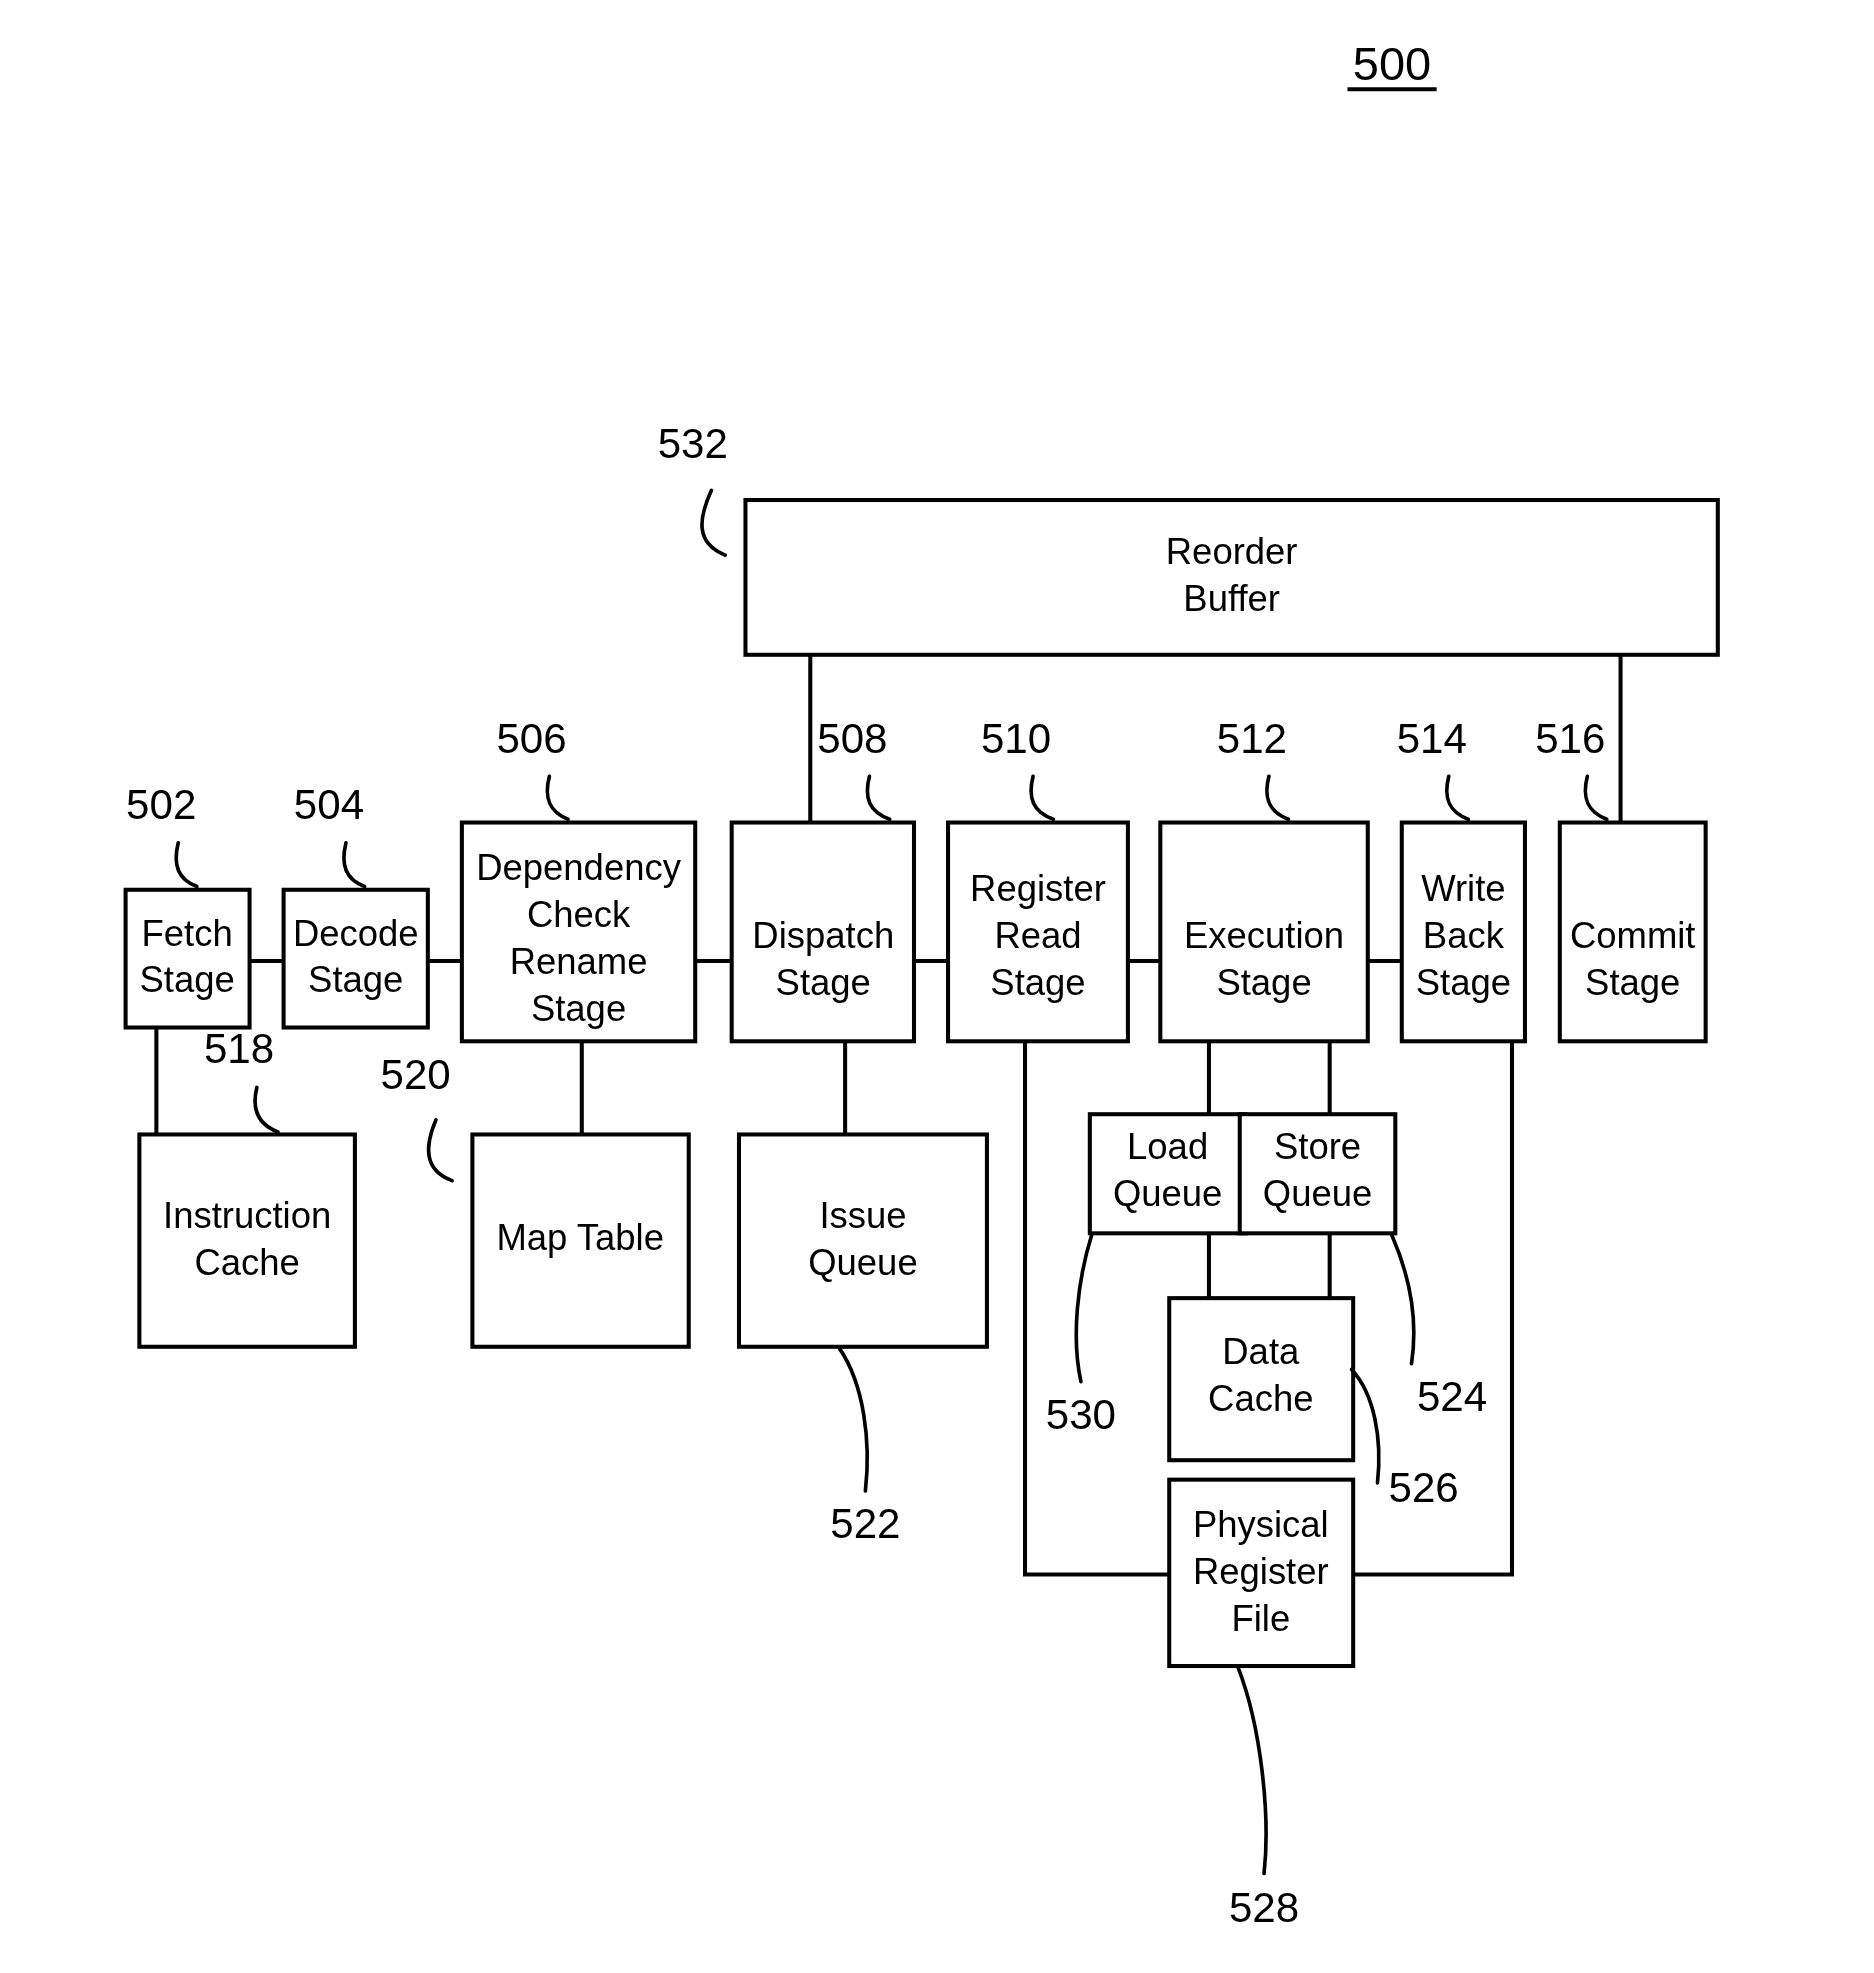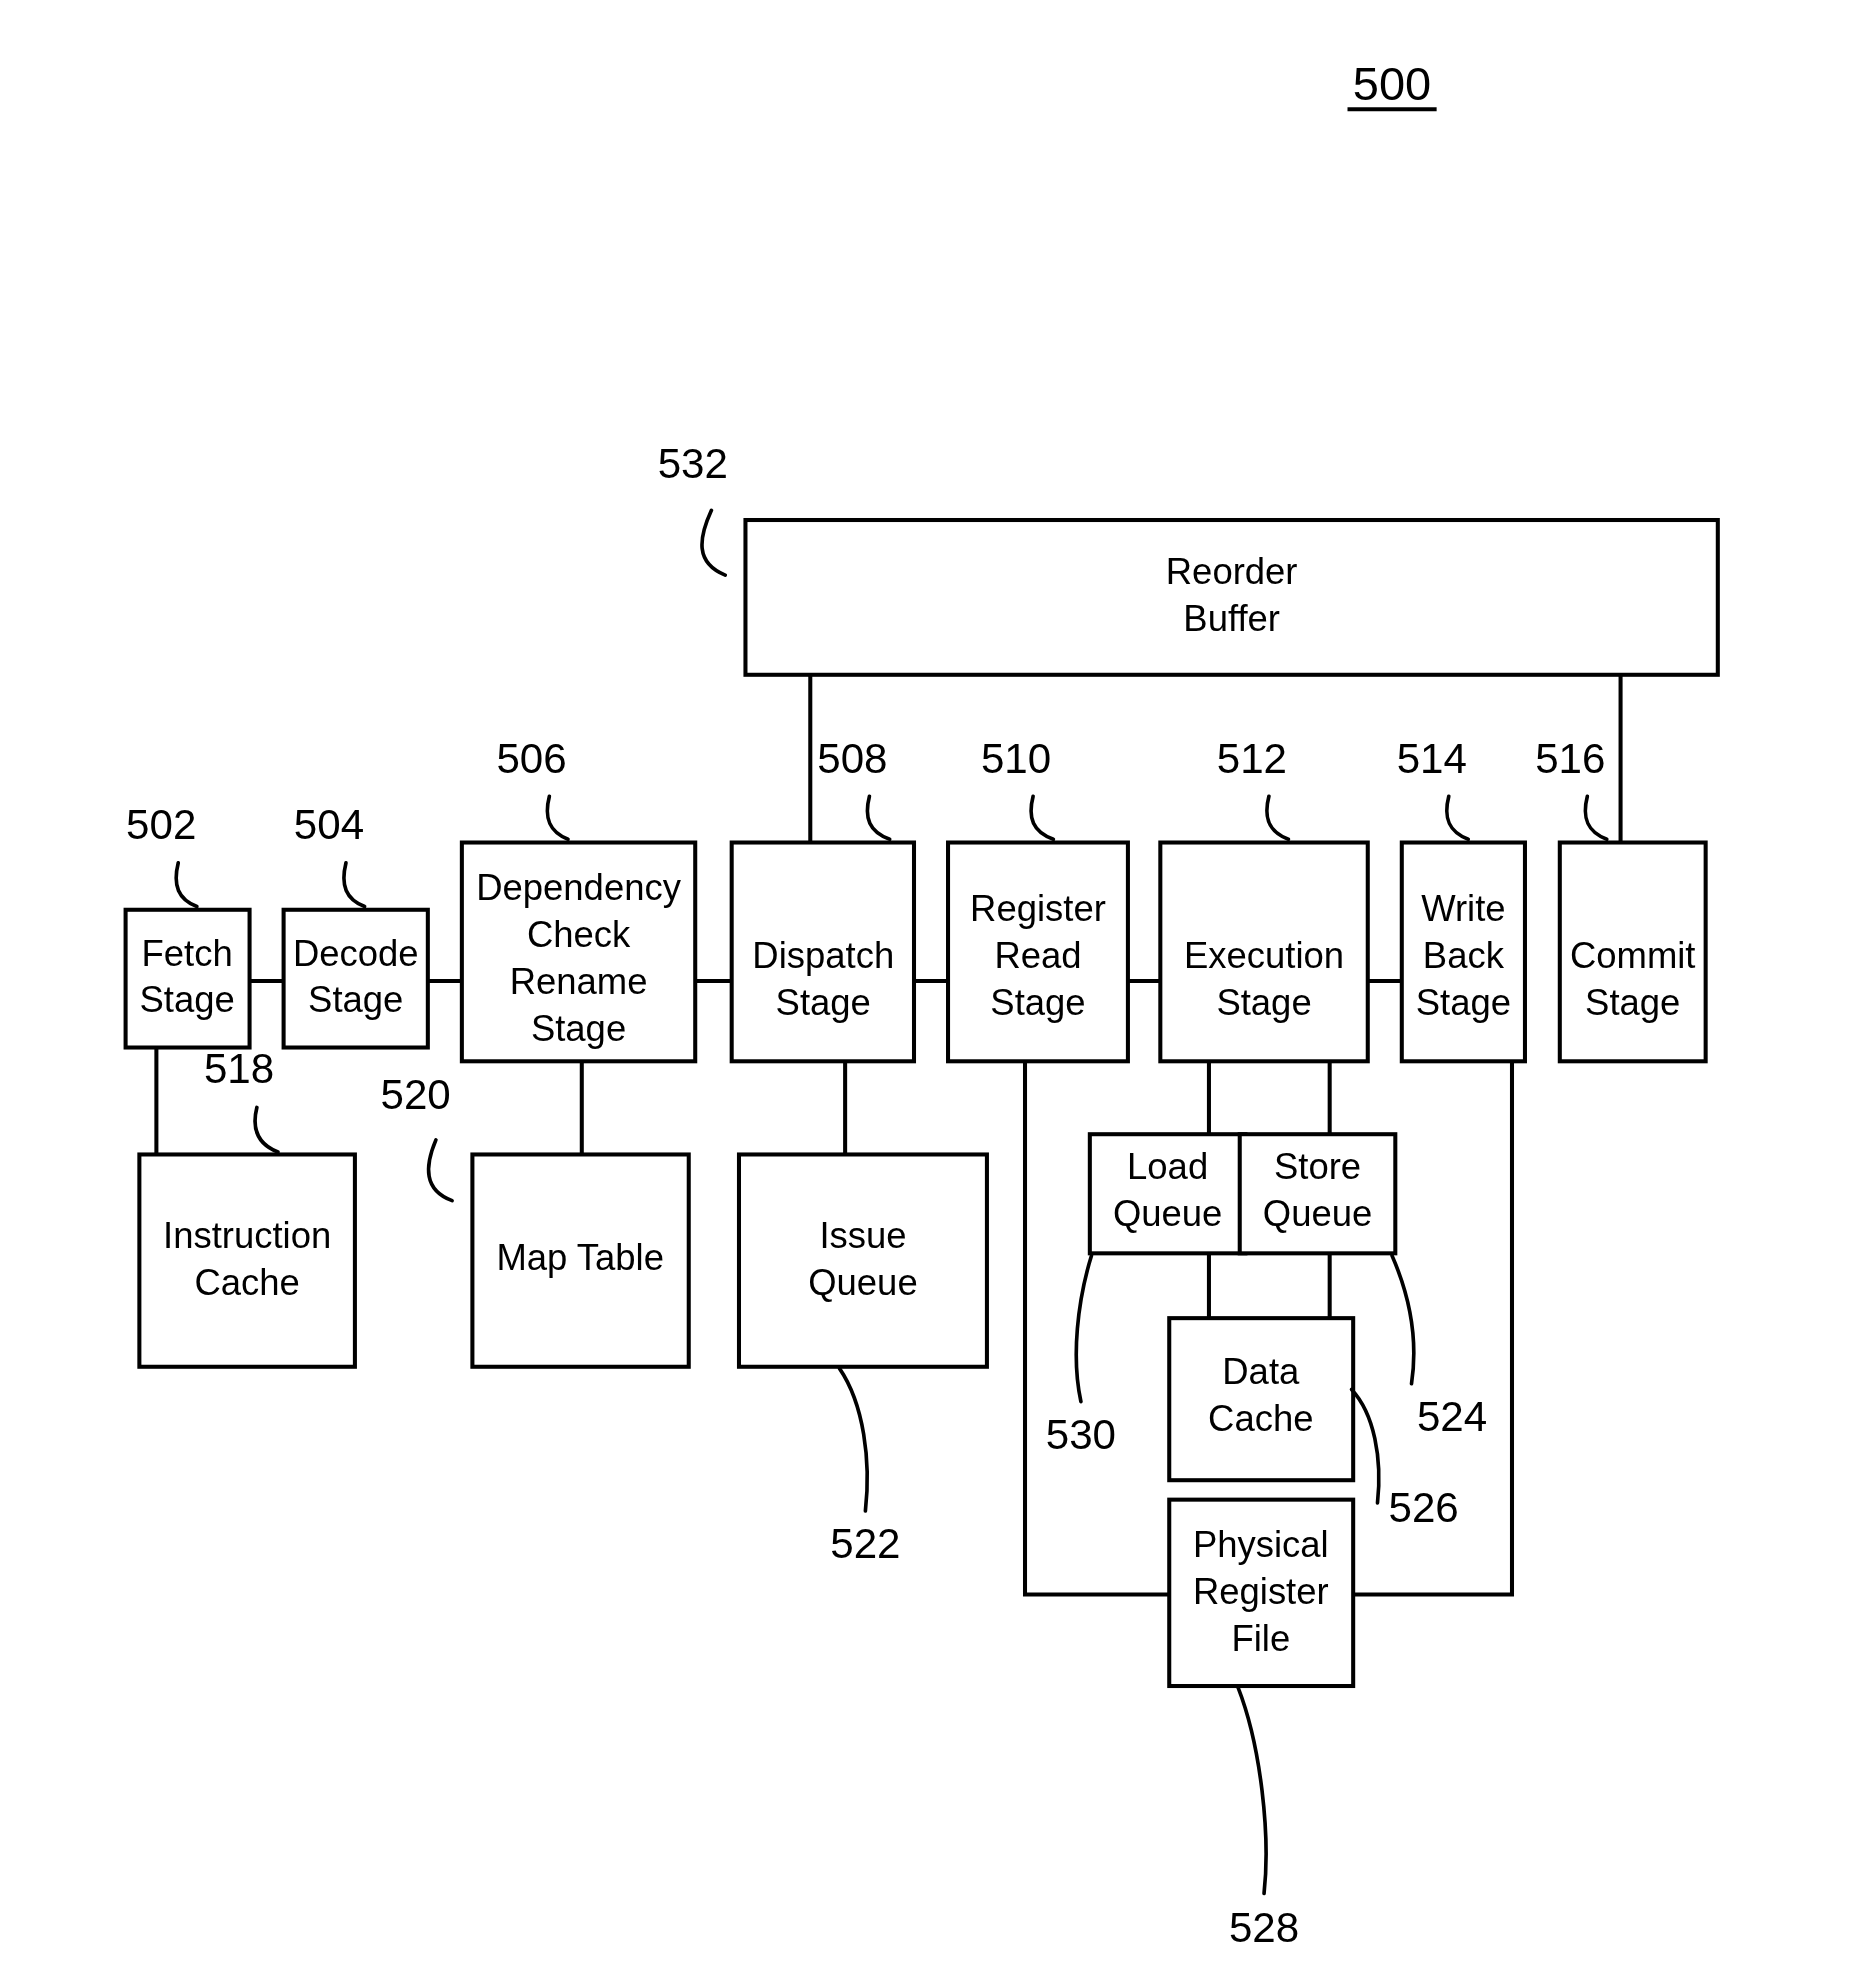--- a/index.html
+++ b/index.html
@@ -19,7 +19,6 @@
     position: relative;
     width: 1875px;
     height: 1859px;
-    margin-top: 20px;
   }
   svg.diagram {
     position: absolute;

